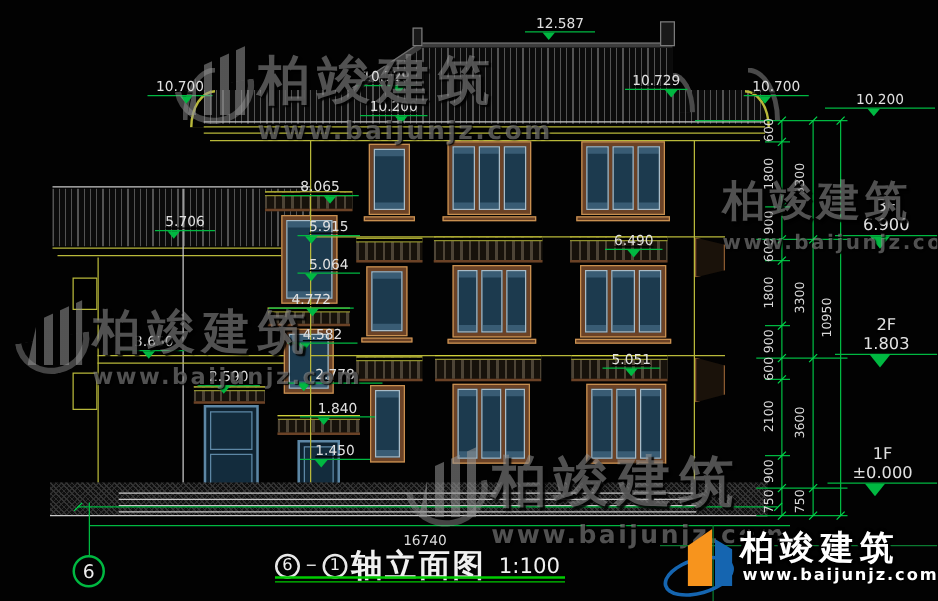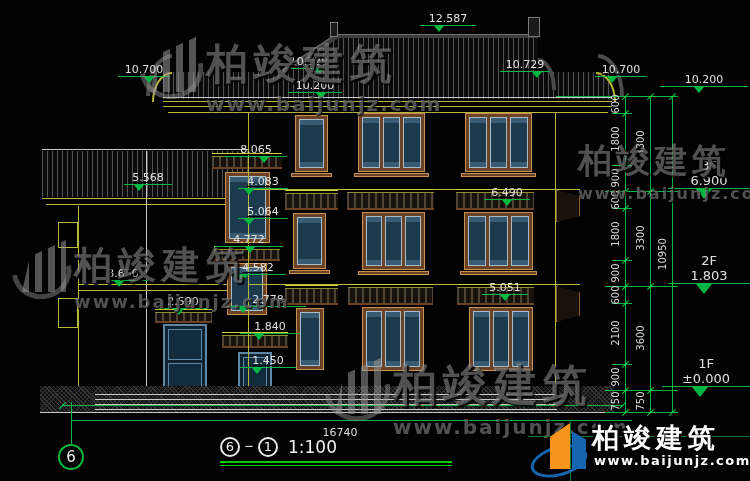--- a/index.html
+++ b/index.html
@@ -229,7 +229,7 @@
       <i class="tri" style="margin-left:12px;"></i>
     </div>
   <div class="elev" style="left:124px;top:171px;width:48px;">
-      <span class="lbl">5.568</span>
+      <span class="lbl">5.706</span>
       <i class="ln"></i>
       <i class="tri" style="margin-left:10px;"></i>
     </div>

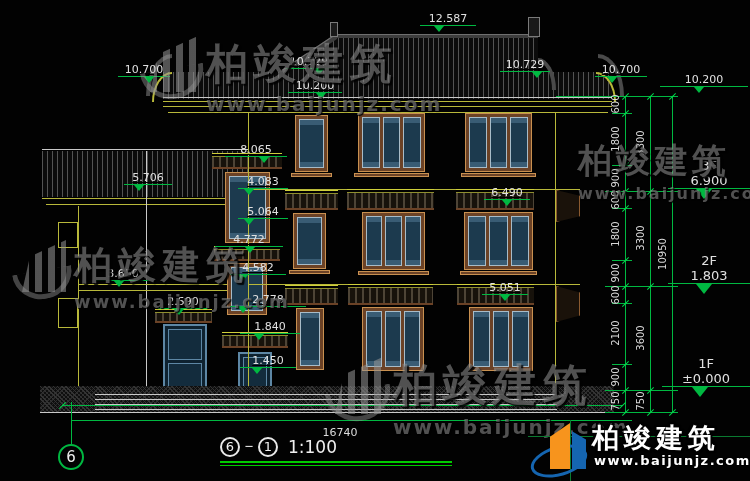--- a/index.html
+++ b/index.html
@@ -239,7 +239,7 @@
       <i class="tri" style="margin-left:34px;"></i>
     </div>
   <div class="elev" style="left:238px;top:175px;width:50px;">
-      <span class="lbl">4.083</span>
+      <span class="lbl">5.915</span>
       <i class="ln"></i>
       <i class="tri" style="margin-left:6px;"></i>
     </div>

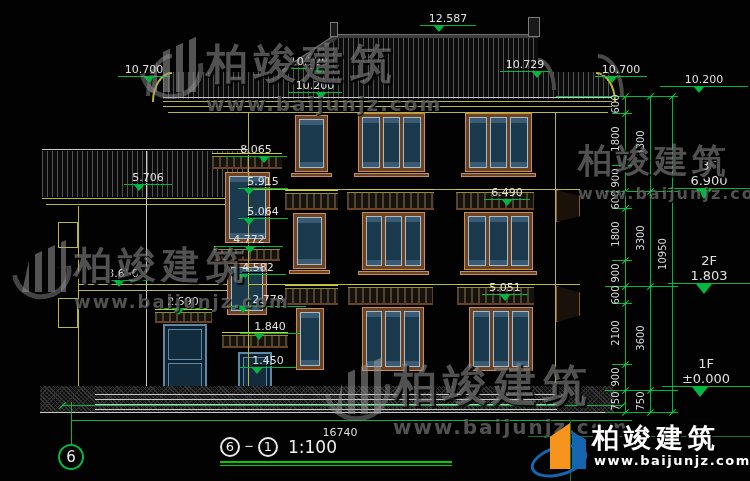--- a/index.html
+++ b/index.html
@@ -386,6 +386,7 @@
     <span class="circ">
         <span>1</span>
       </span>
+    <span class="ttext">轴立面图</span>
     <span class="tscale">1:100</span>
   </div>
   <span class="abs" style="left:220px;top:461px;width:232px;height:2px;background:#00cc00;z-index:35;"></span>

